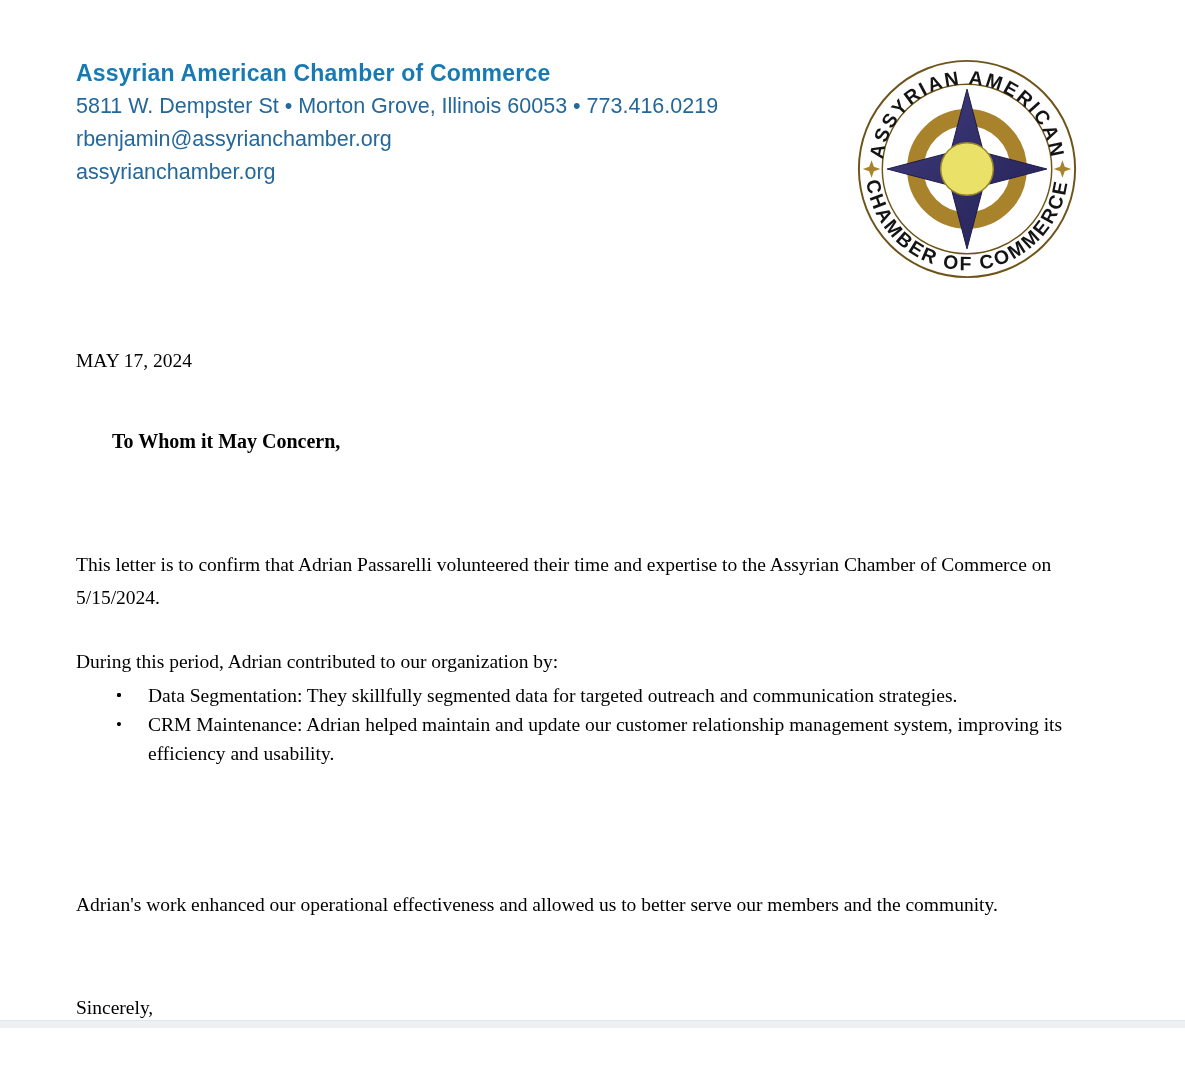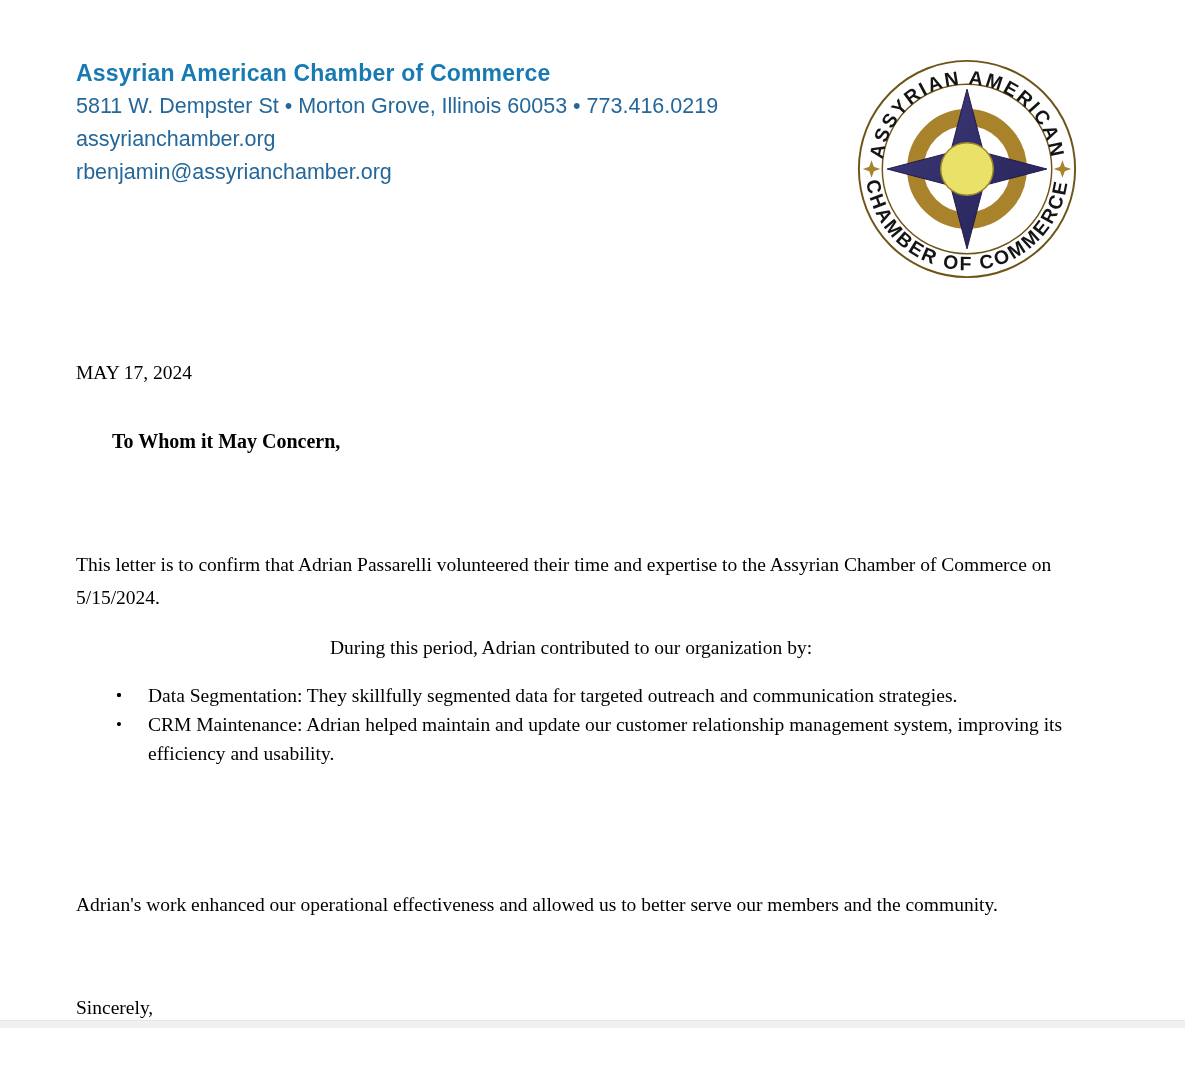--- a/index.html
+++ b/index.html
@@ -115,8 +115,8 @@
   <div class="header-block">
     <h1 class="org-name">Assyrian American Chamber of Commerce</h1>
     <div class="contact-line">5811 W. Dempster St • Morton Grove, Illinois 60053 • 773.416.0219</div>
+    <div class="contact-line">rbenjamin@assyrianchamber.org</div>
     <div class="contact-line">assyrianchamber.org</div>
-    <div class="contact-line">rbenjamin@assyrianchamber.org</div>
   </div>
 
   <div class="logo-wrap">

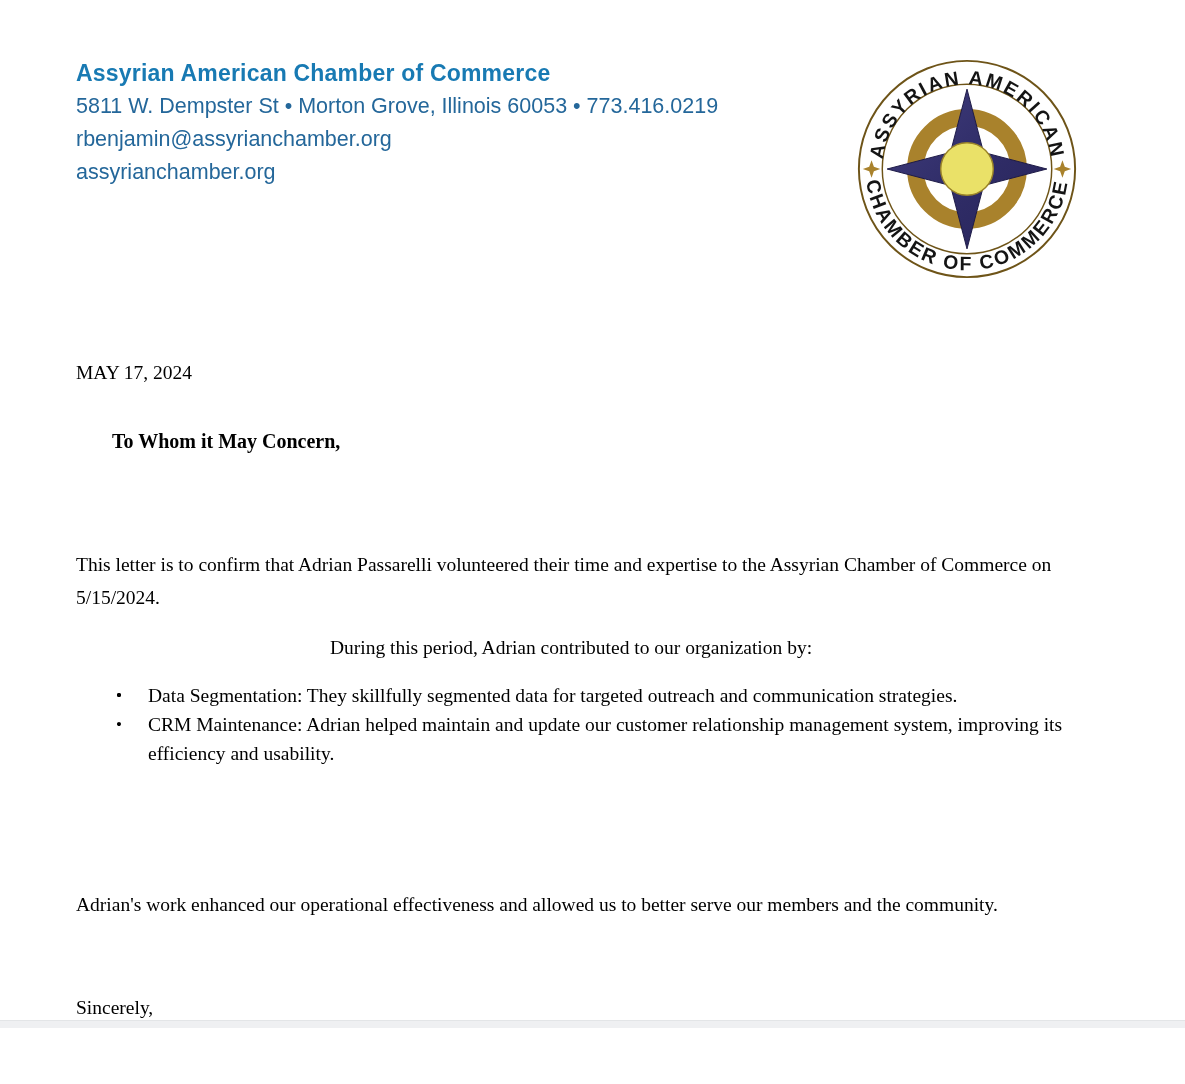--- a/index.html
+++ b/index.html
@@ -63,7 +63,7 @@
     font-size: 19.5px;
     line-height: 33px;
   }
-  .date-line { top: 356px; }
+  .date-line { top: 344px; }
   .salutation { top: 425px; font-weight: bold; font-size: 20px; margin-left: 36px; }
   .para-1 { top: 548px; width: 990px; }
   .para-2 { top: 631px; width: 990px; text-align: center; }

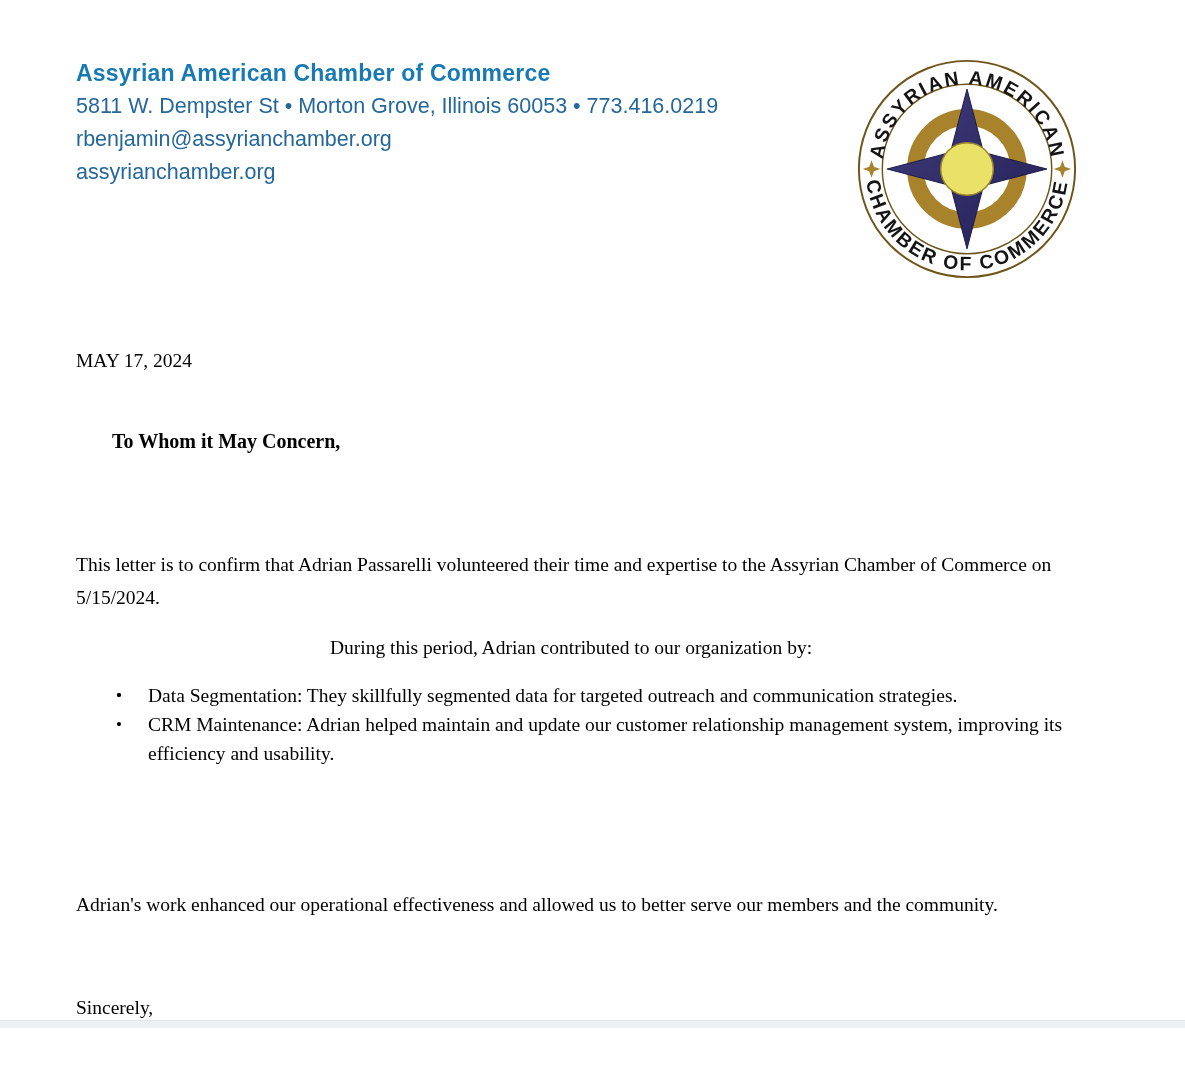--- a/index.html
+++ b/index.html
@@ -66,7 +66,7 @@
   .date-line { top: 344px; }
   .salutation { top: 425px; font-weight: bold; font-size: 20px; margin-left: 36px; }
   .para-1 { top: 548px; width: 990px; }
-  .para-2 { top: 631px; width: 990px; text-align: center; }
+  .para-2 { top: 645px; width: 990px; }
   .para-3 { top: 888px; width: 985px; }
   .closing-line { top: 991px; }
   .signature-name {

